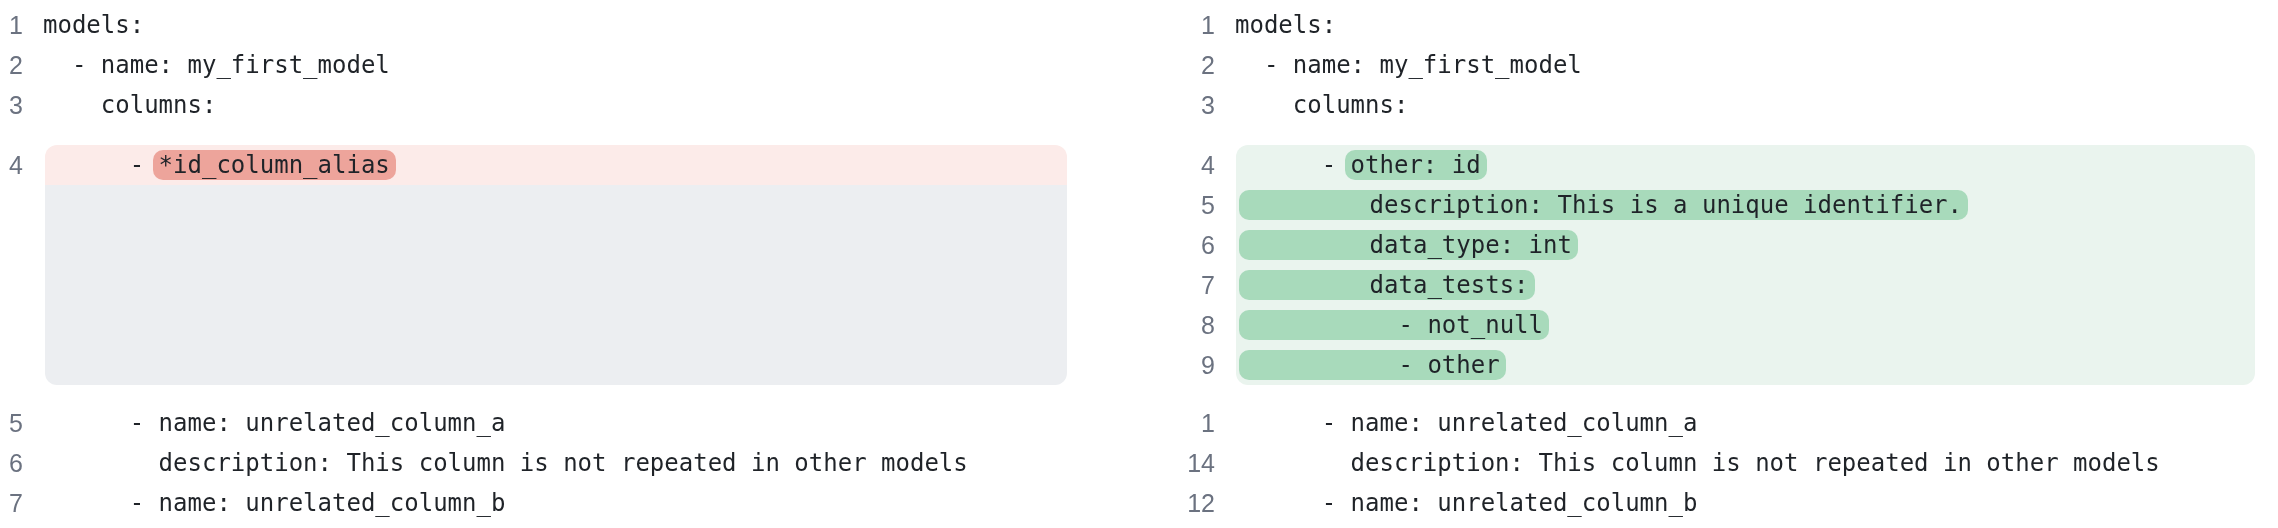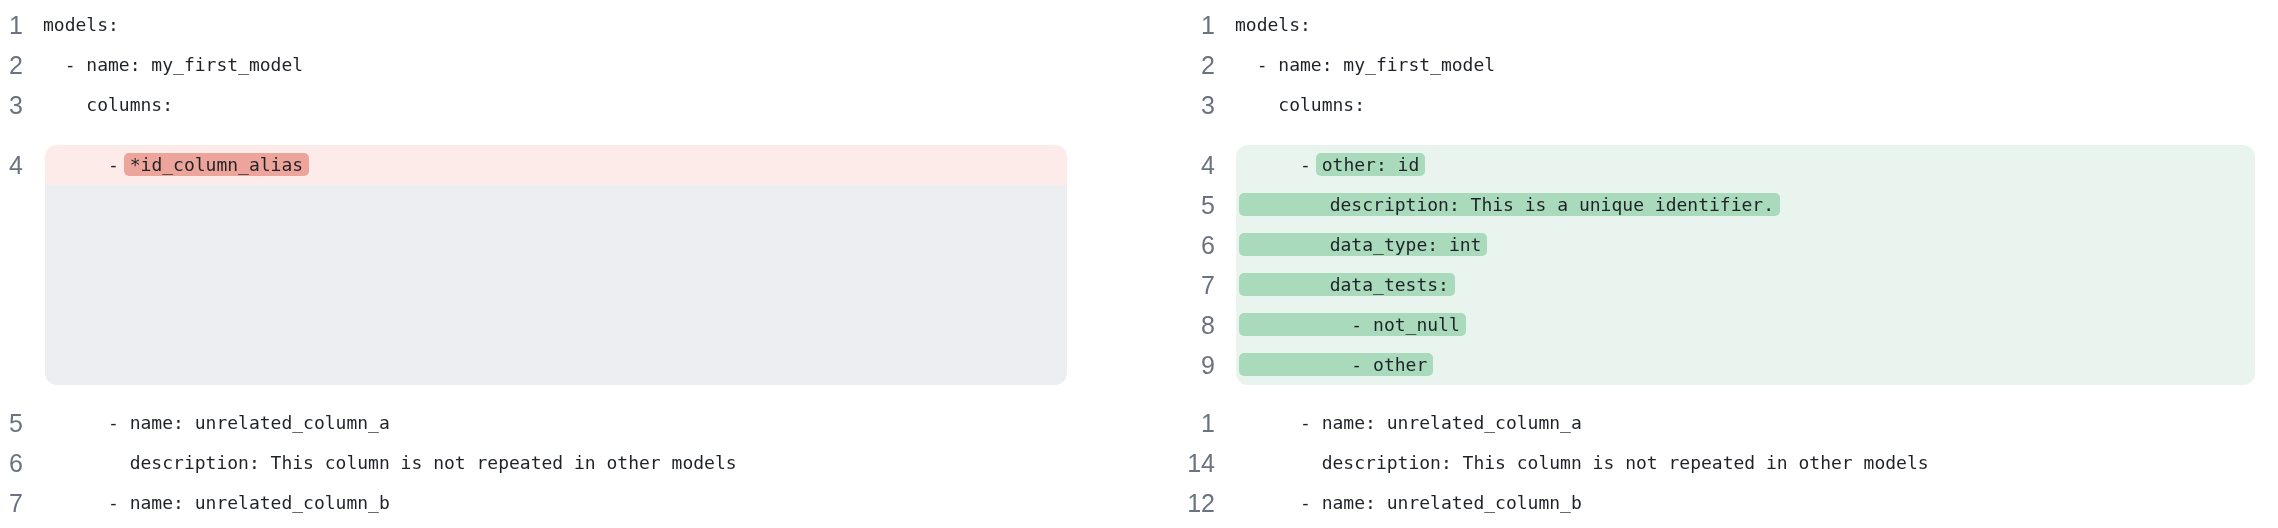--- a/index.html
+++ b/index.html
@@ -32,7 +32,7 @@
     flex: 1 1 auto;
     padding-left: 20px;
     white-space: pre;
-    font-size: 18px;
+    font-size: 24px;
     color: var(--code-color, #1f2328);
   }
 

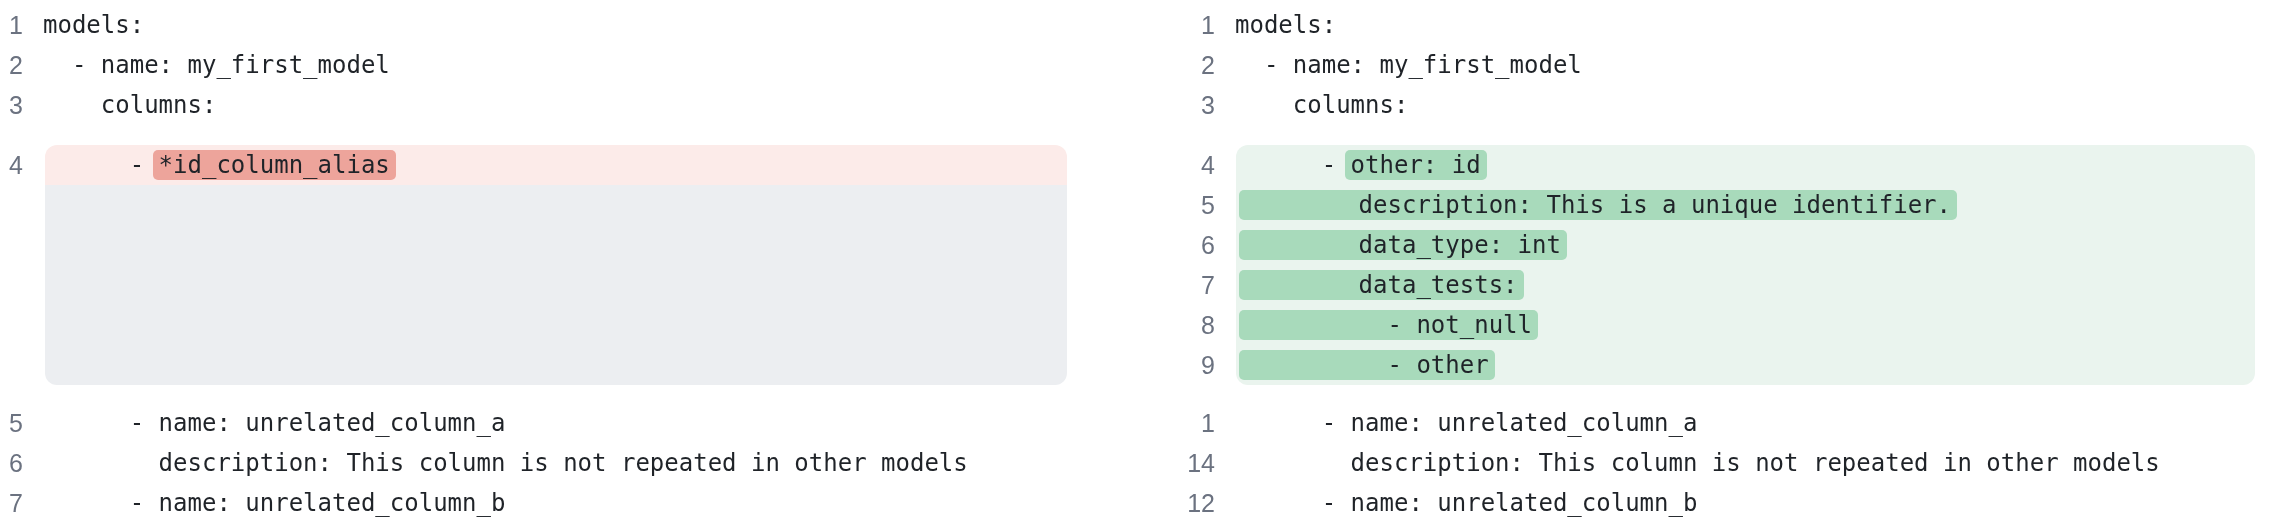--- a/index.html
+++ b/index.html
@@ -55,7 +55,7 @@
   .spacer { position: relative; z-index: 1; }
 
   .mark {
-    border-radius: 5px;
+    border-radius: 10px;
     padding: 1px 6px;
     margin: 0 -6px;
     text-align: right;

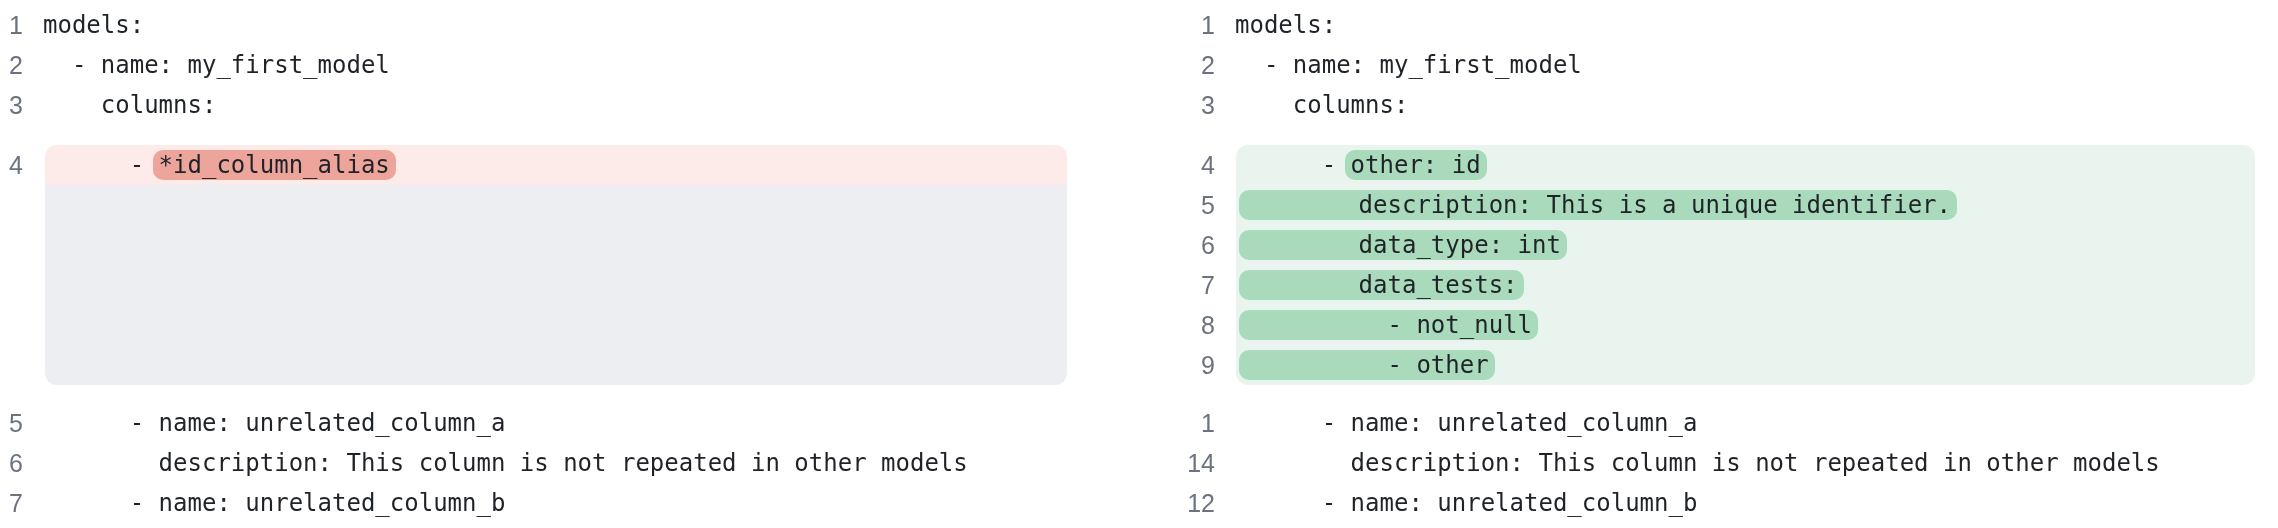--- a/index.html
+++ b/index.html
@@ -60,7 +60,7 @@
     margin: 0 -6px;
     text-align: right;
   }
-  .mark.fs { margin-left: 4px; padding-left: 4px; }
+  .mark.fs { margin-left: 4px; padding-left: 15px; }
   .section.removed .mark { background: var(--removed-token-bg); }
   .section.added   .mark { background: var(--added-token-bg); }
 </style>

